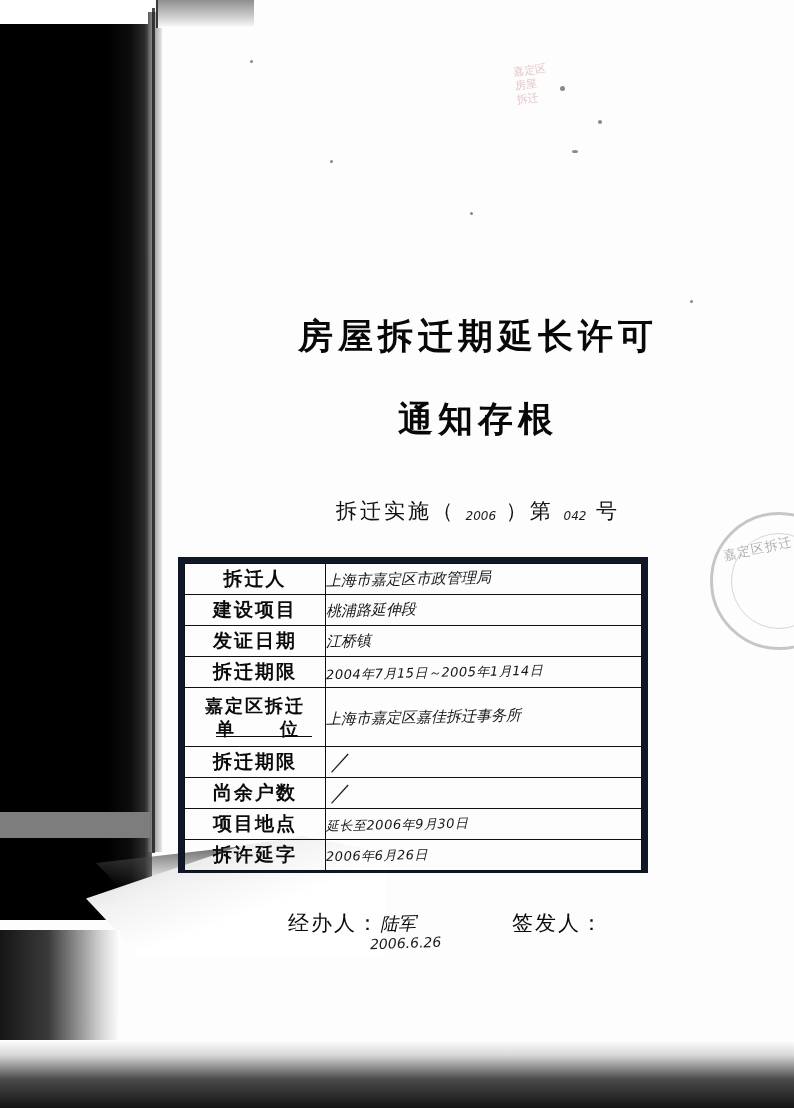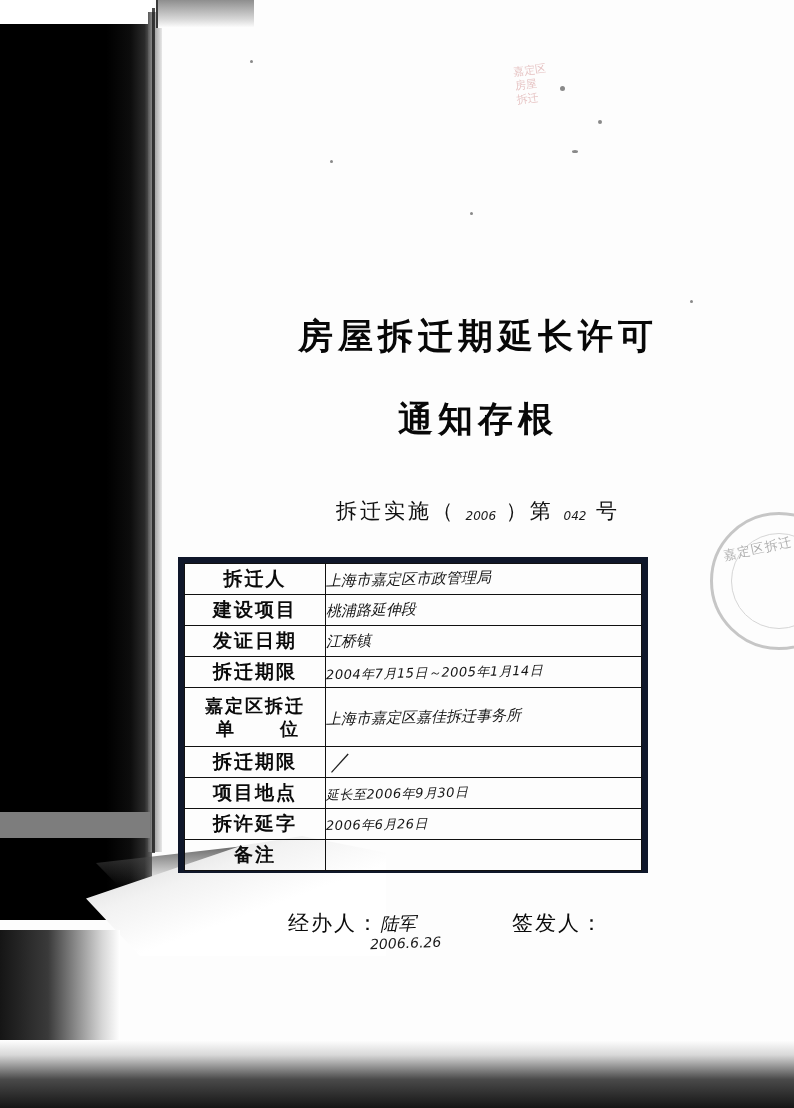--- a/index.html
+++ b/index.html
@@ -234,7 +234,7 @@
     line-height: 23px;
     font-size: 18px;
   }
-  td.label .spaced { letter-spacing: 14px; padding-left: 18px; }
+  td.label .spaced { letter-spacing: 14px; padding-left: 18px; text-decoration: underline; }
   td.value {
     padding-left: 8px;
     height: 30px;

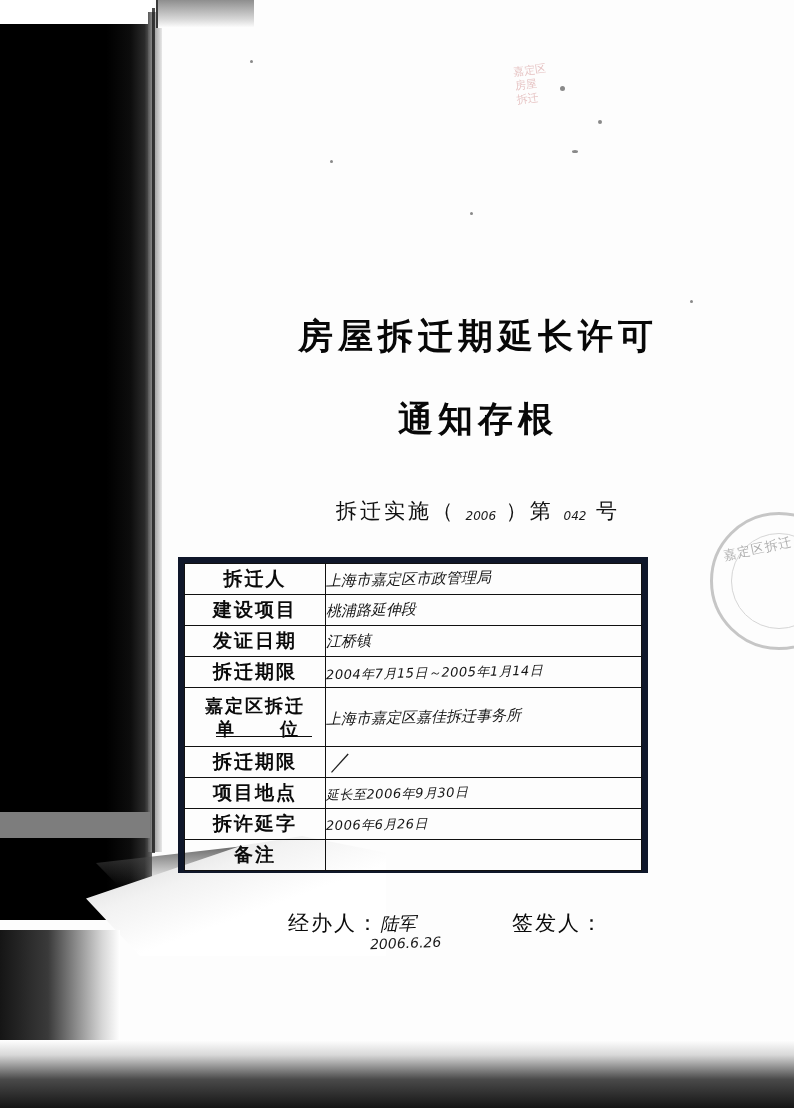--- a/index.html
+++ b/index.html
@@ -383,6 +383,12 @@
         </td>
       </tr>
       <tr>
+        <td class="label">尚余户数</td>
+        <td class="value">
+          <span class="hw slash">／</span>
+        </td>
+      </tr>
+      <tr>
         <td class="label">项目地点</td>
         <td class="value">
           <span class="hw sm">延长至2006年9月30日</span>

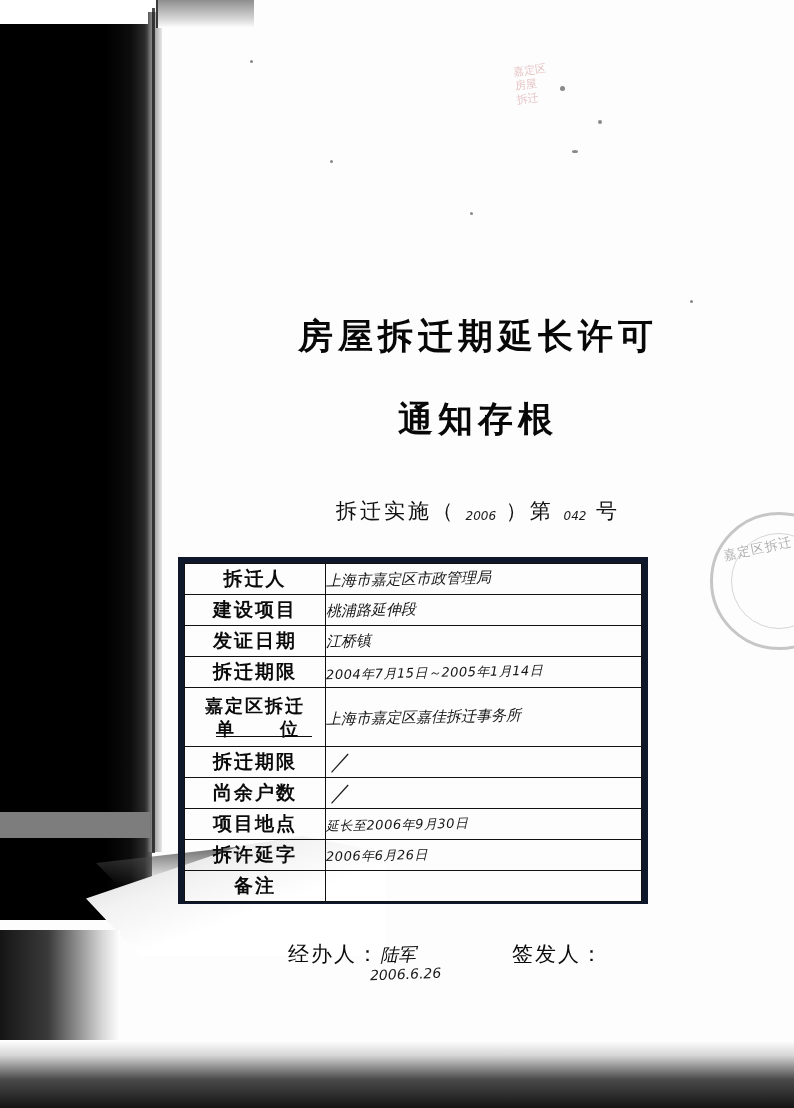--- a/index.html
+++ b/index.html
@@ -400,12 +400,6 @@
           <span class="hw sm">2006年6月26日</span>
         </td>
       </tr>
-      <tr>
-        <td class="label">备注</td>
-        <td class="value">
-          <span class="hw"></span>
-        </td>
-      </tr>
     </tbody>
       </table>
   </div>

